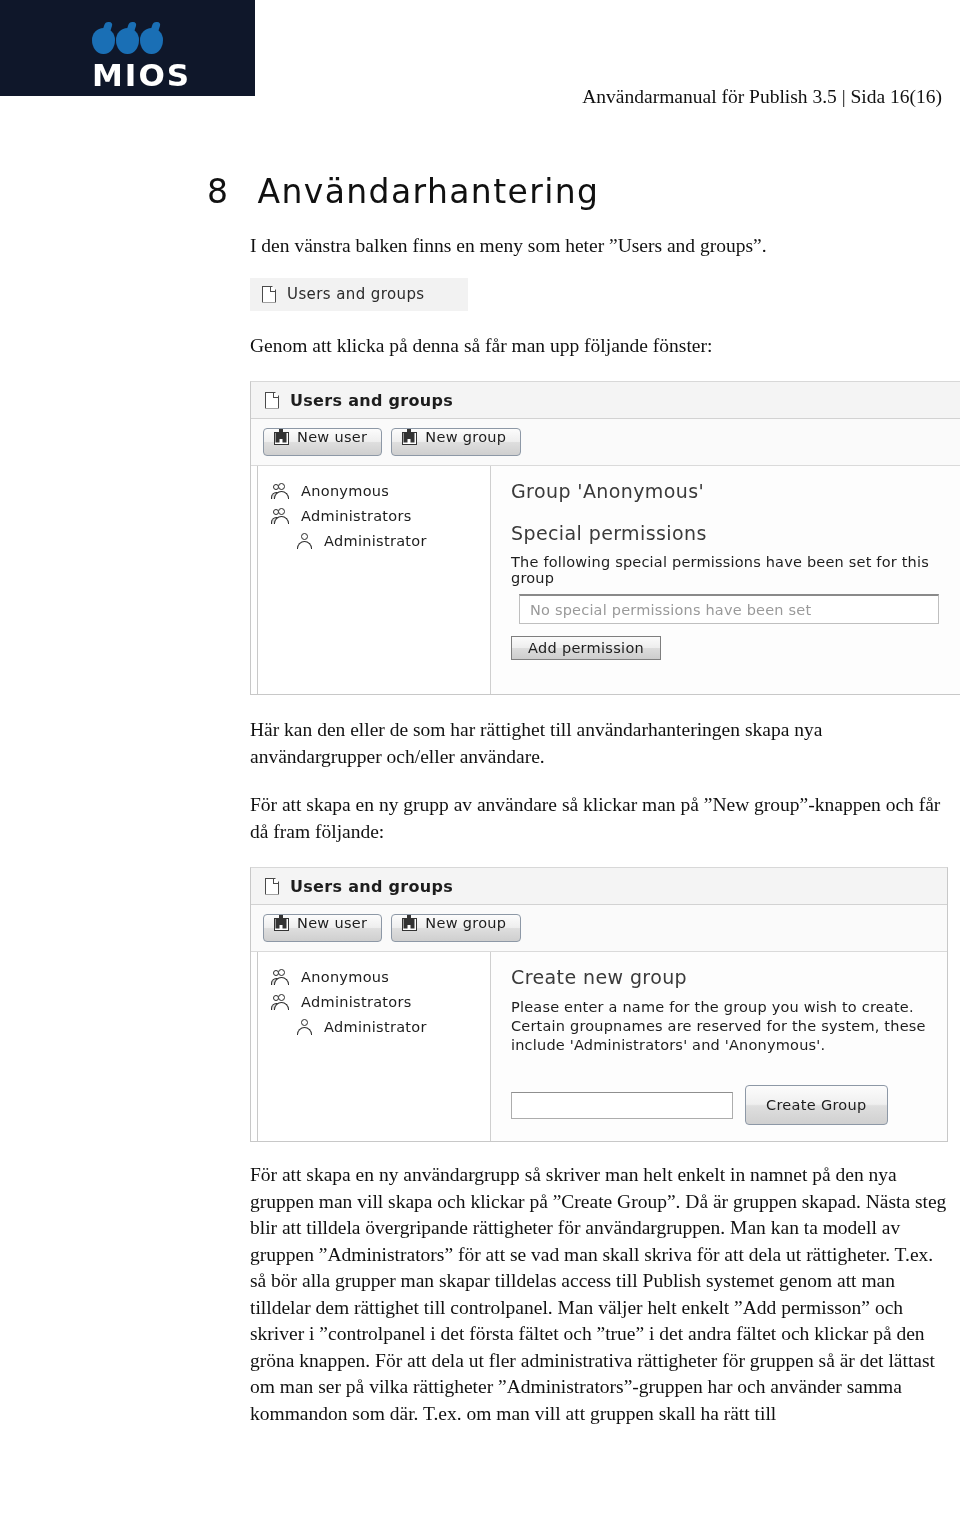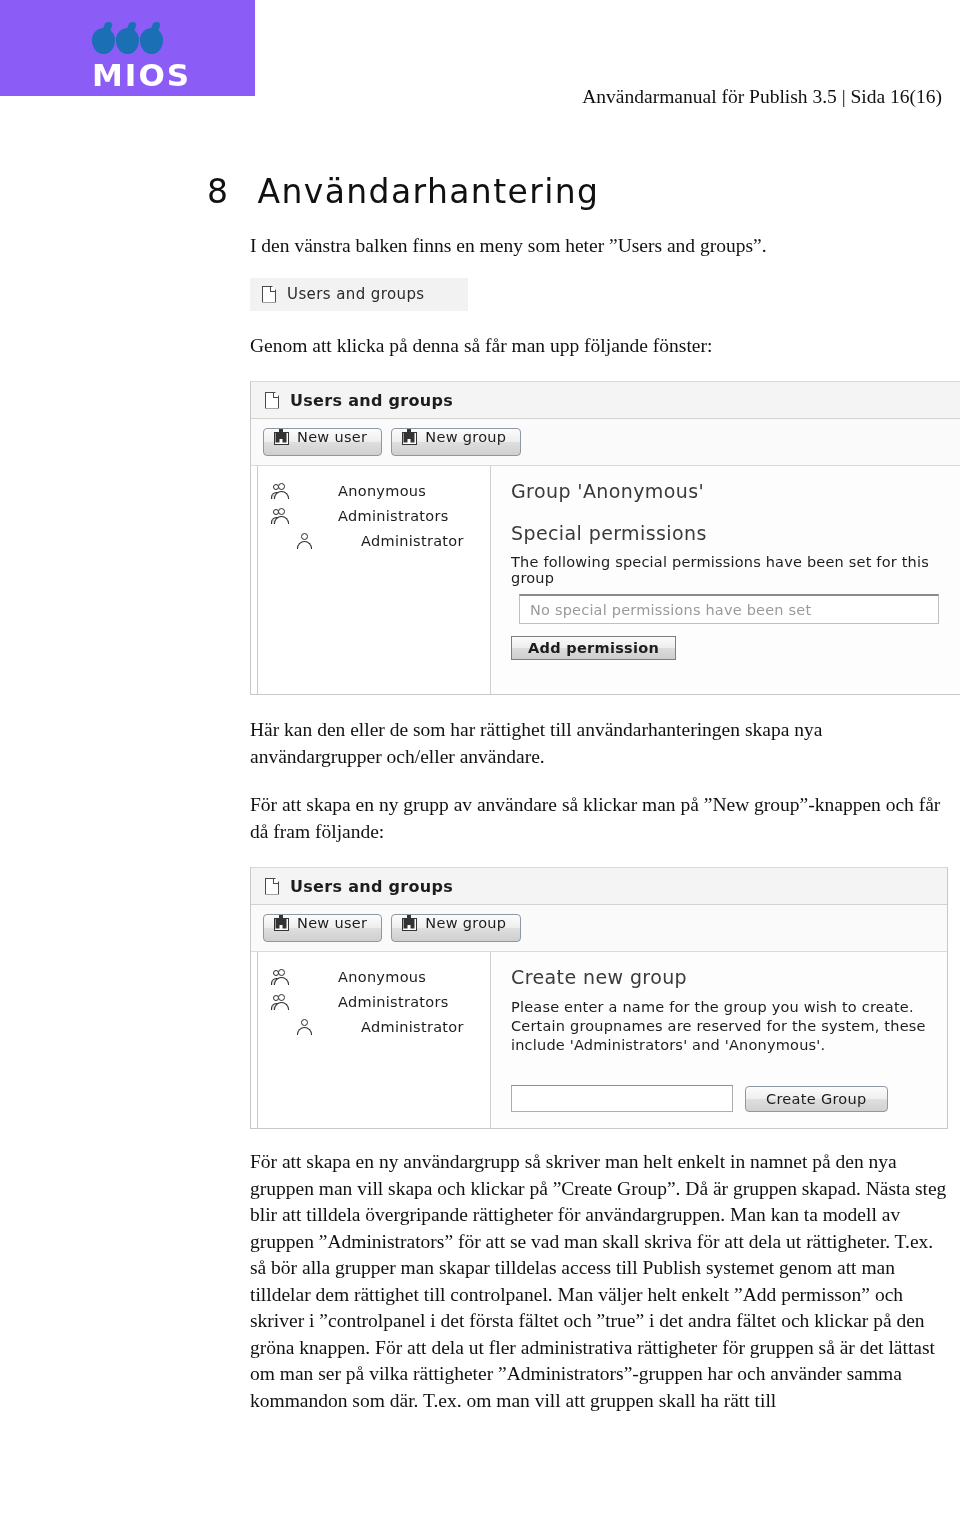--- a/index.html
+++ b/index.html
@@ -22,7 +22,7 @@
     position: absolute;
     left: 0; top: 0;
     width: 255px; height: 96px;
-    background: #8b5cf6;
+    background: #0f172a;
   }
   .logo-inner {
     position: absolute;

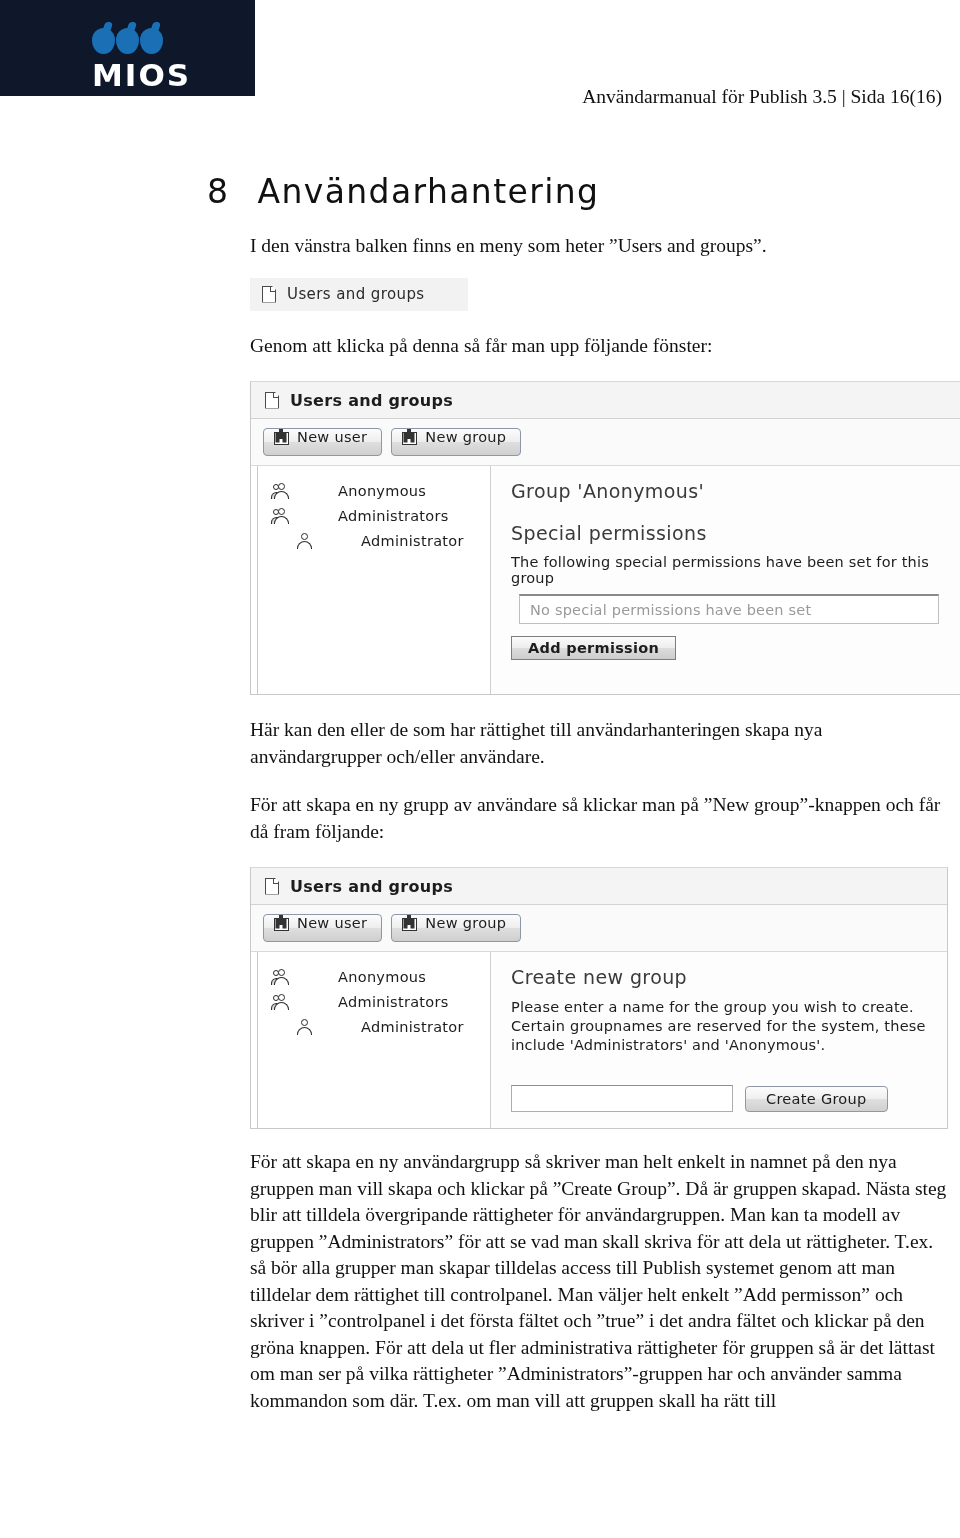--- a/index.html
+++ b/index.html
@@ -240,7 +240,6 @@
     font-size: 14.5px;
     letter-spacing: .3px;
     color: #1d1d1d;
-    gap: 37px;
   }
   .tree-row.child { padding-left: 45px; }
 

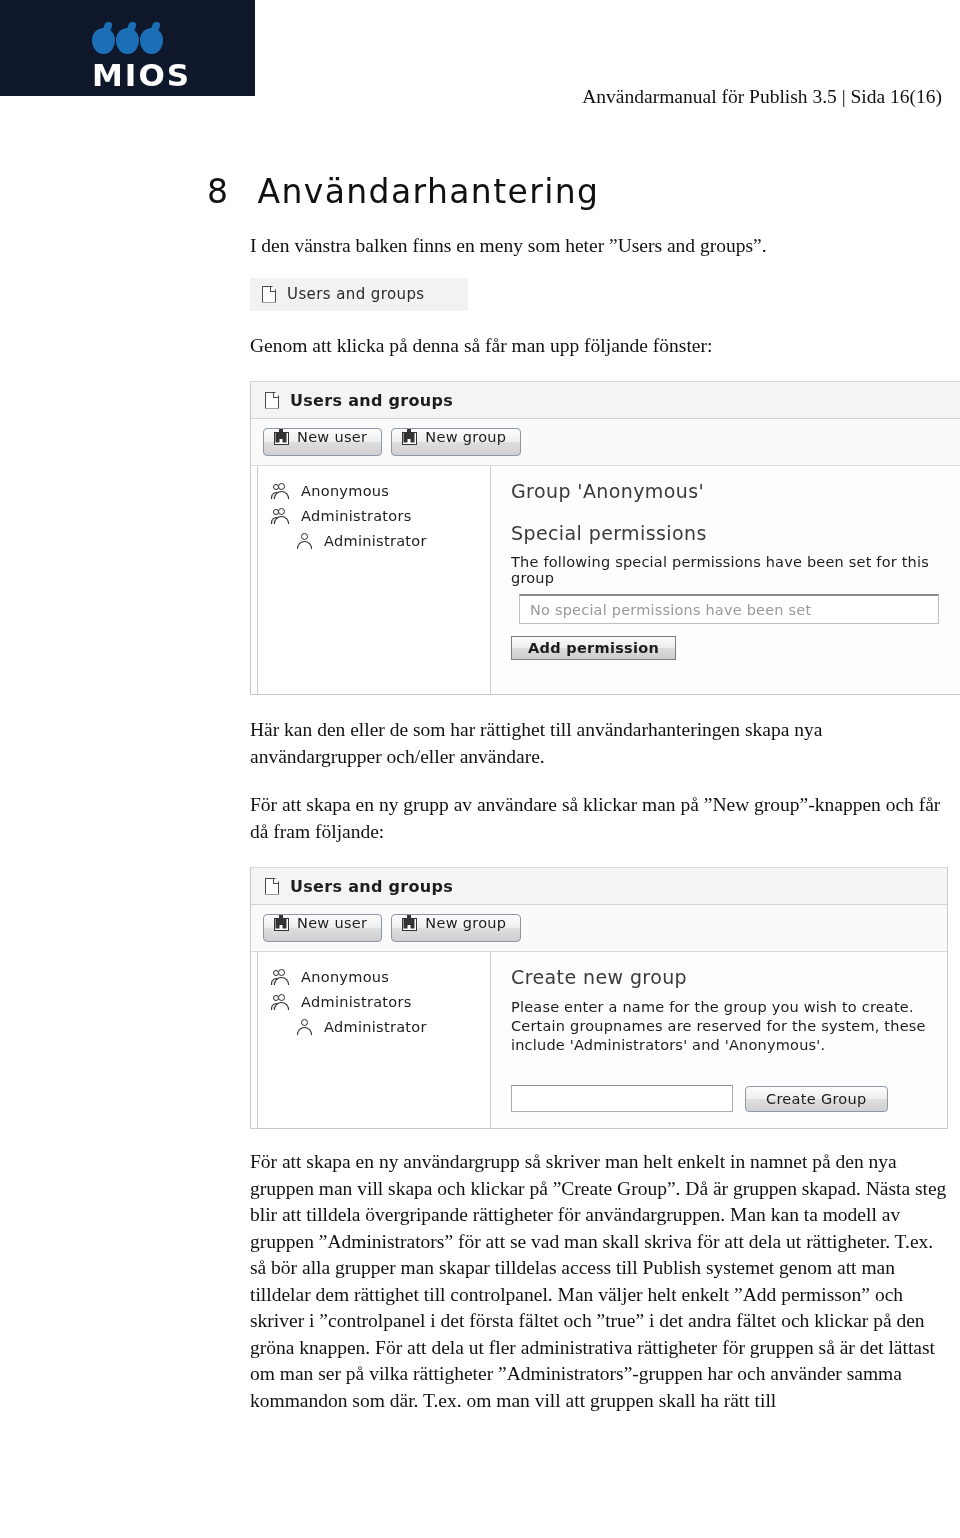--- a/index.html
+++ b/index.html
@@ -338,7 +338,6 @@
     font-size: 14.5px;
     color: #1d1d1d;
     letter-spacing: .3px;
-    font-weight: bold;
   }
 
   .create-row {

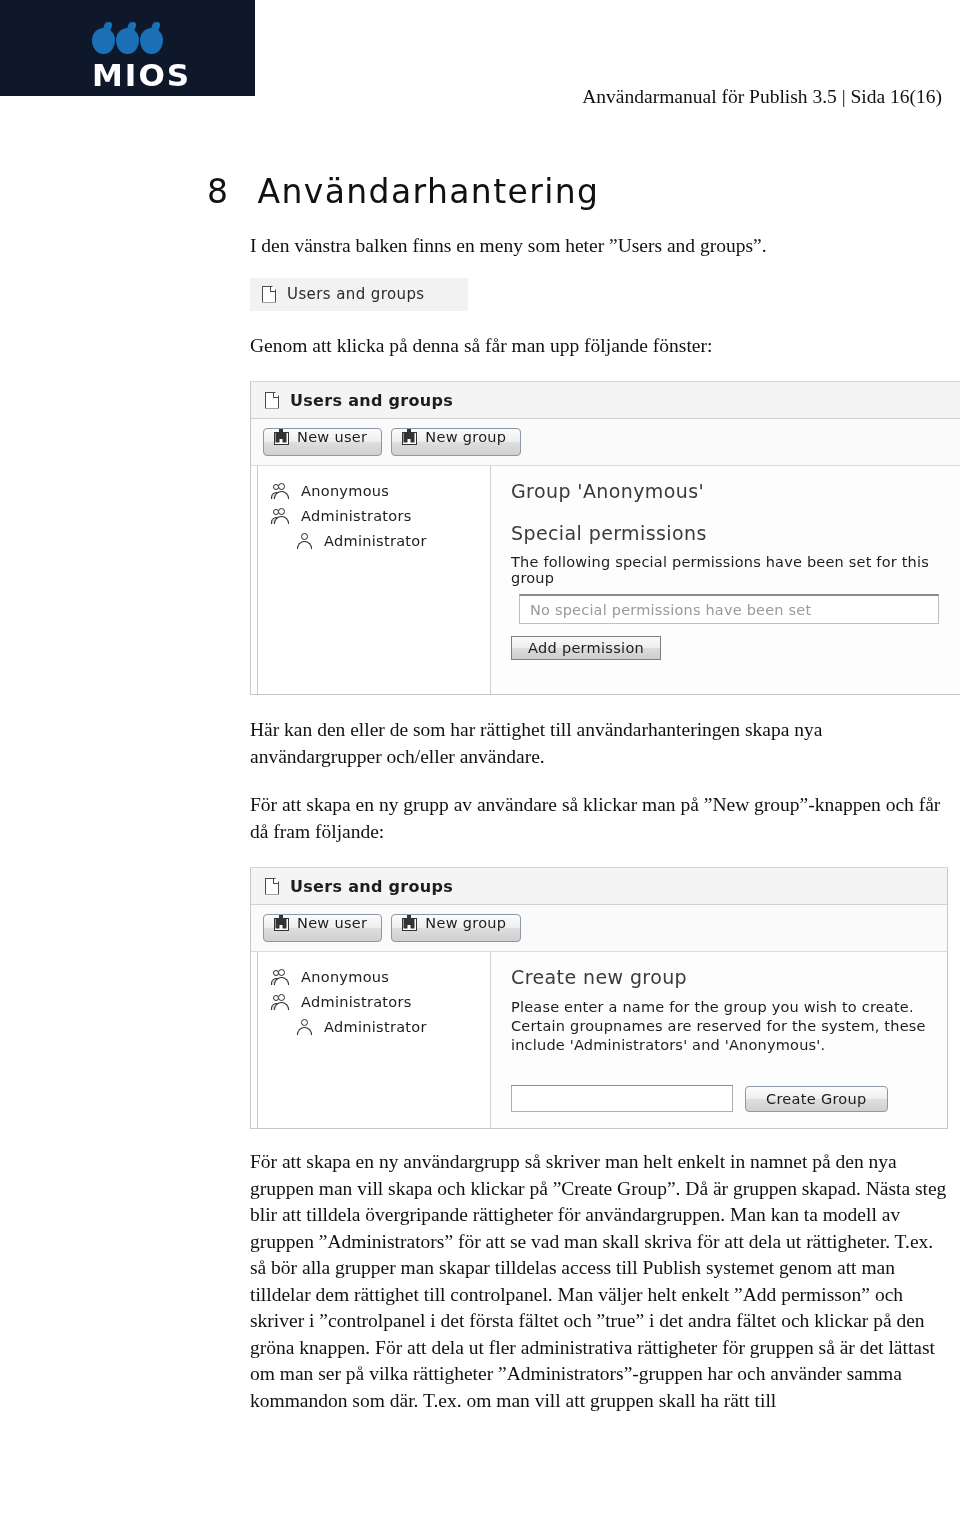--- a/index.html
+++ b/index.html
@@ -354,7 +354,7 @@
     background: #ffffff;
   }
   .create-btn {
-    height: 26px;
+    height: 40px;
     padding: 0 20px;
     display: inline-flex;
     align-items: center;

